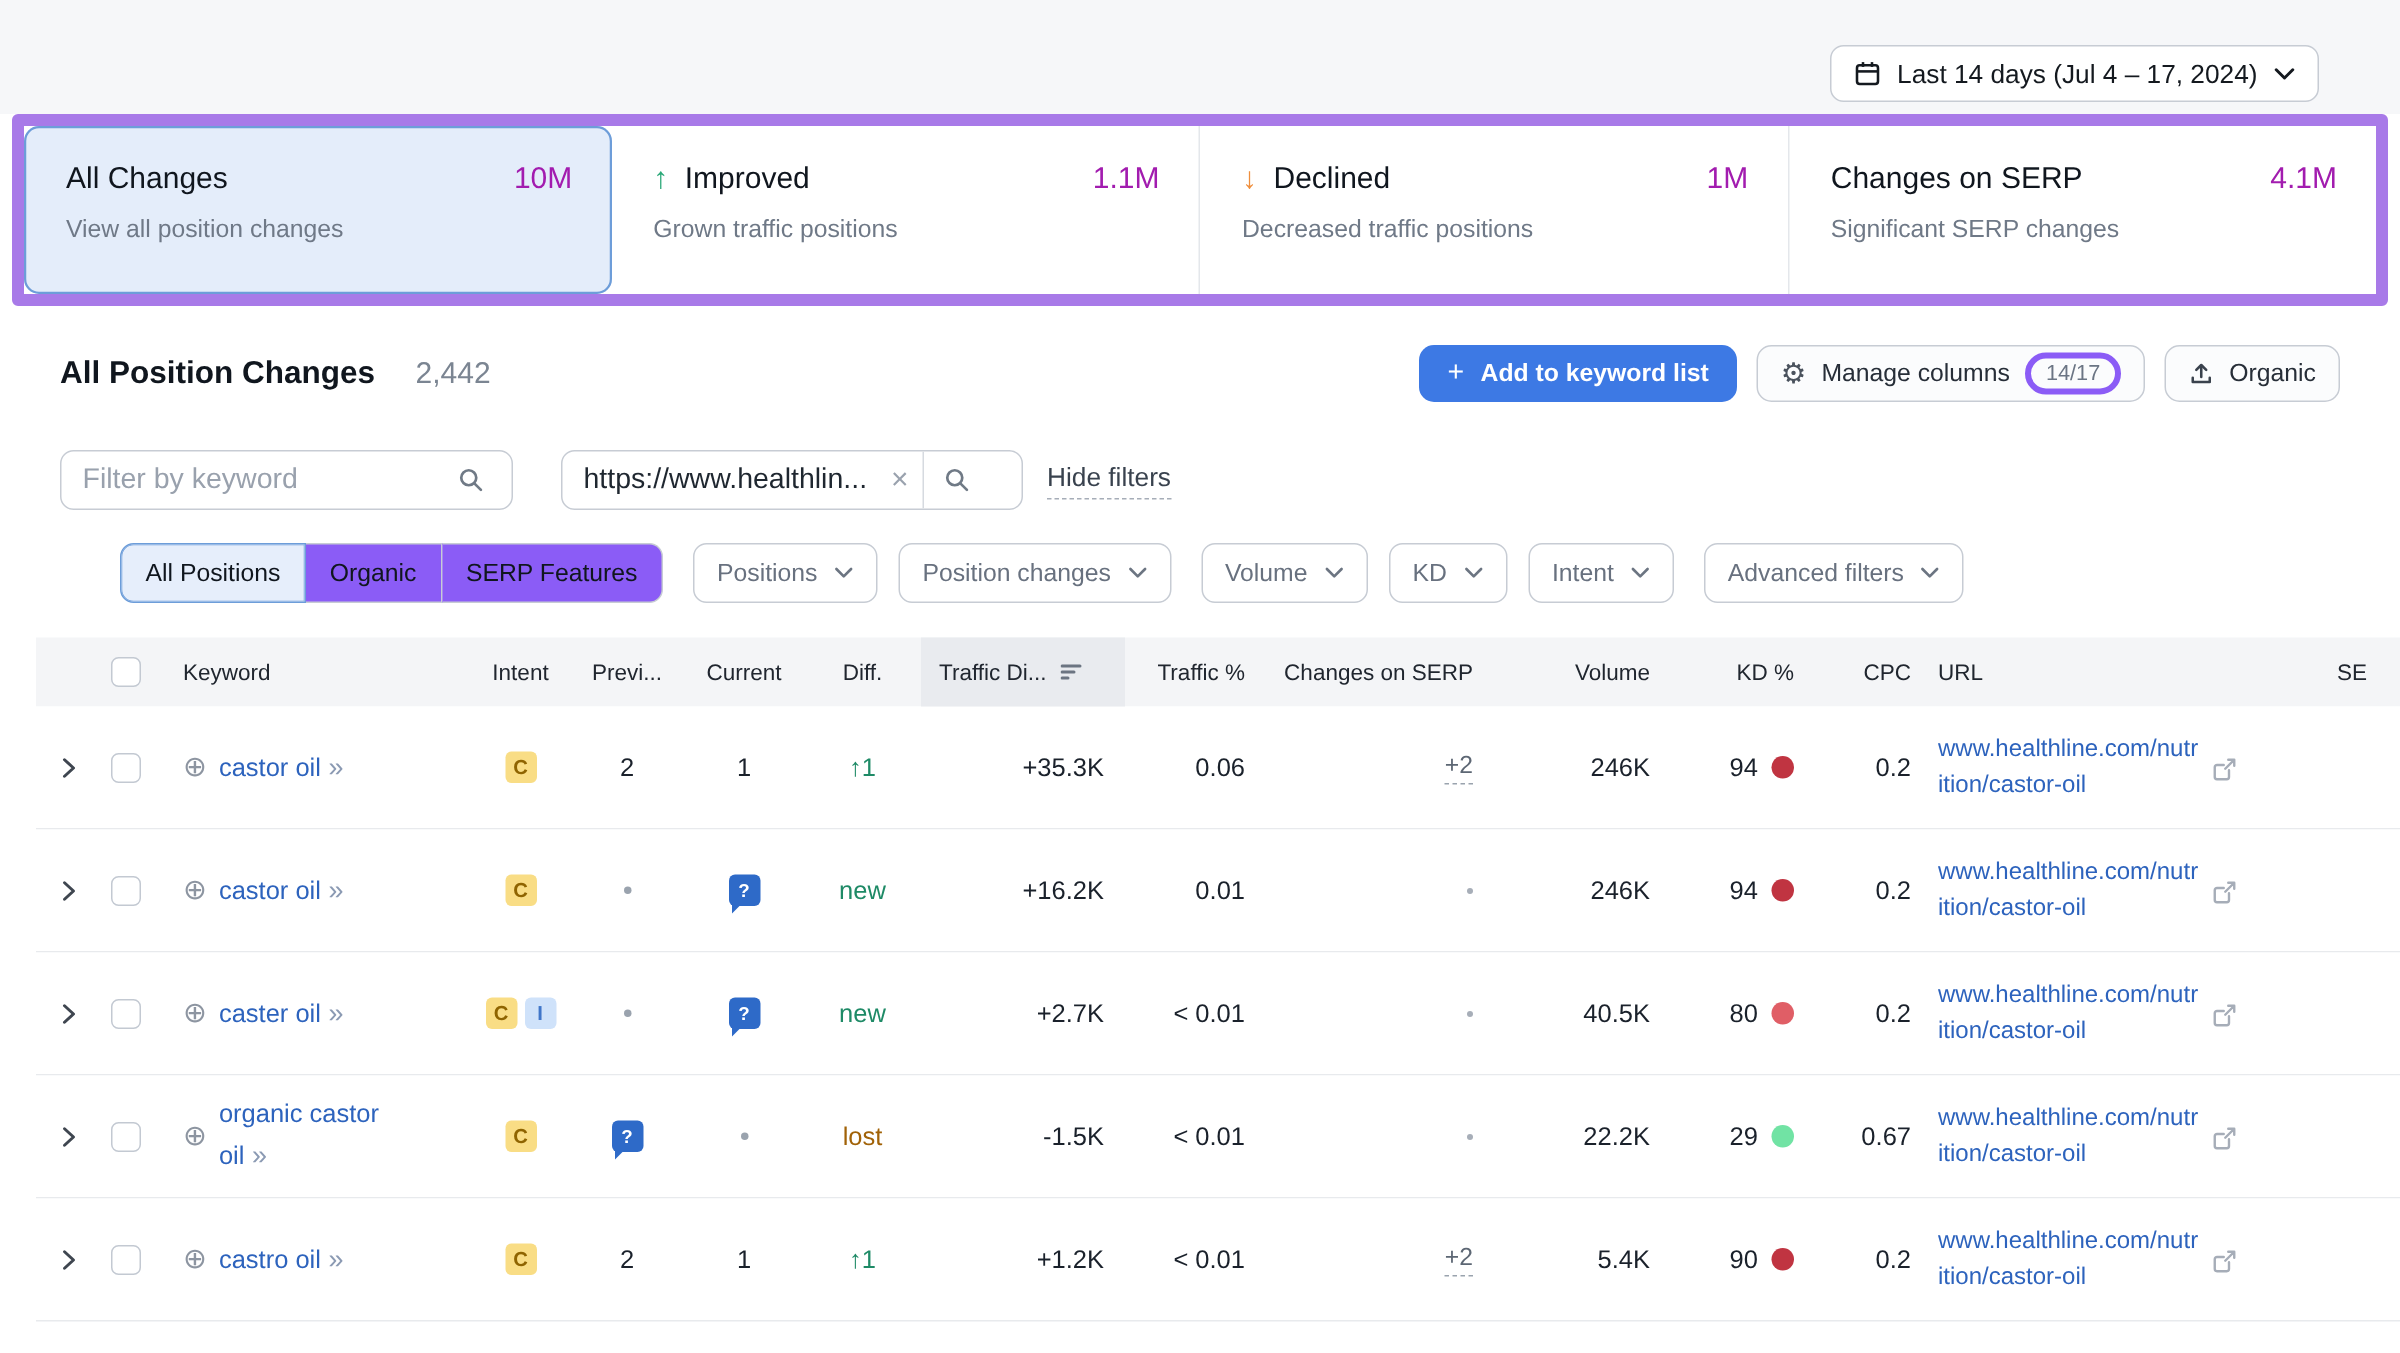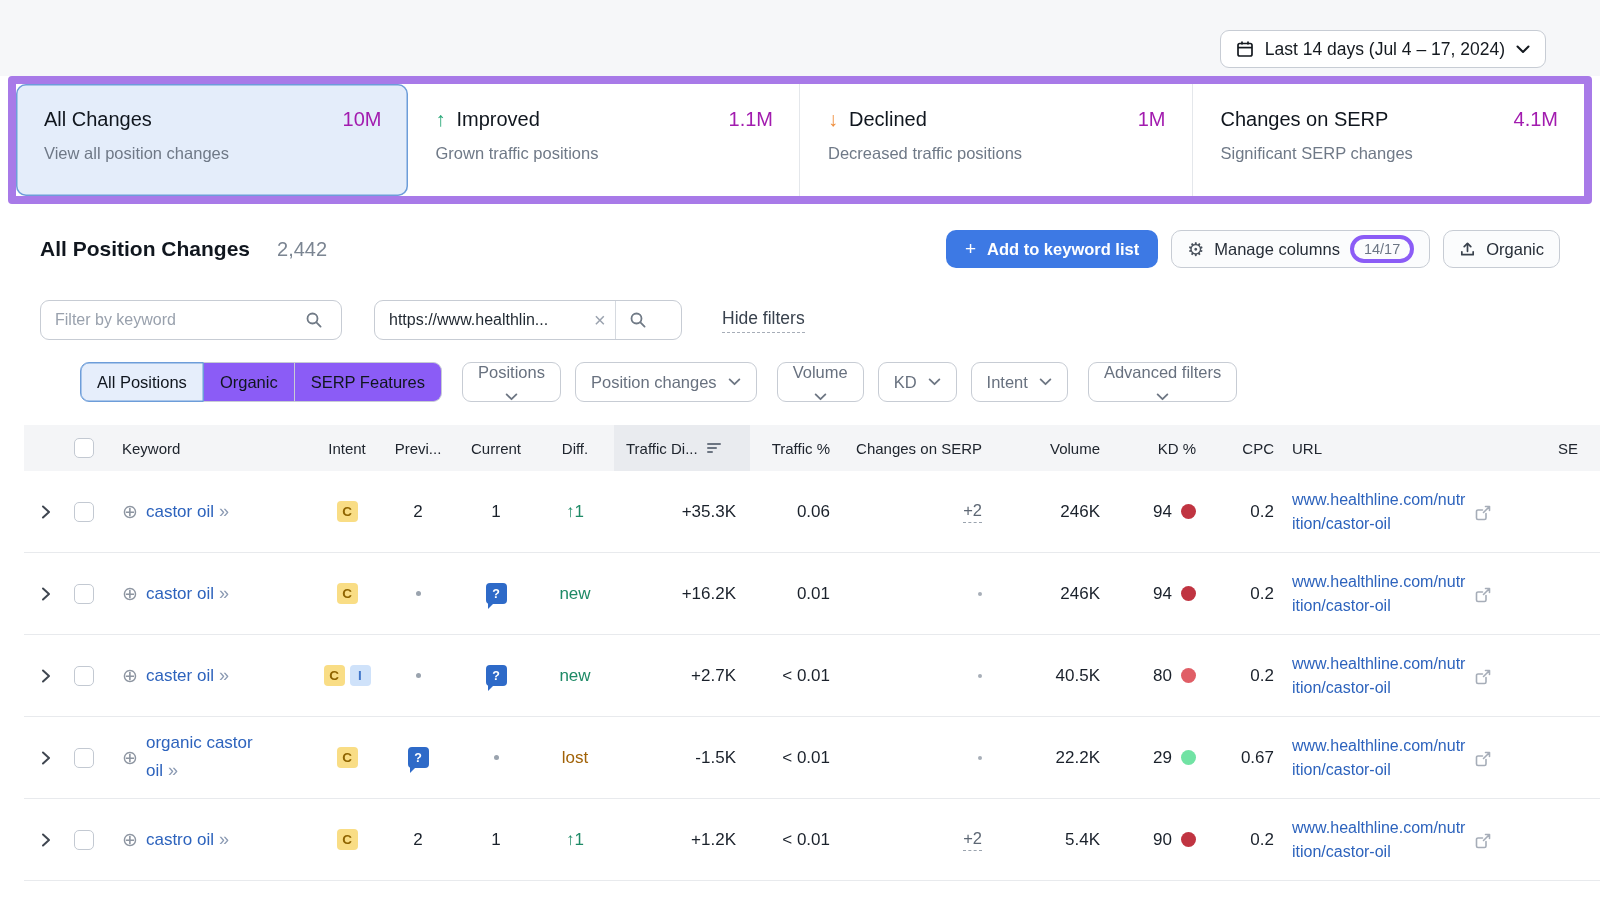--- a/index.html
+++ b/index.html
@@ -51,7 +51,7 @@
   
   .filters1 { display:flex; align-items:center; margin:32px 40px 0 40px; }
   .input-wrap { display:flex; align-items:center; height:40px; border:1px solid #c7ccd4; border-radius:9px; background:#fff; overflow:hidden; }
-  .input-wrap input { border:none; outline:none; padding:0 14px; font-size:16px; color:#1f2730; font-family:inherit; background:transparent; }
+  .input-wrap input { border:none; outline:none; padding:0 14px; font-size:19px; color:#1f2730; font-family:inherit; background:transparent; }
   .input-wrap input::placeholder { color:#99a1ad; }
   .kw-input { width:302px; }
   .kw-input input { width:250px; }

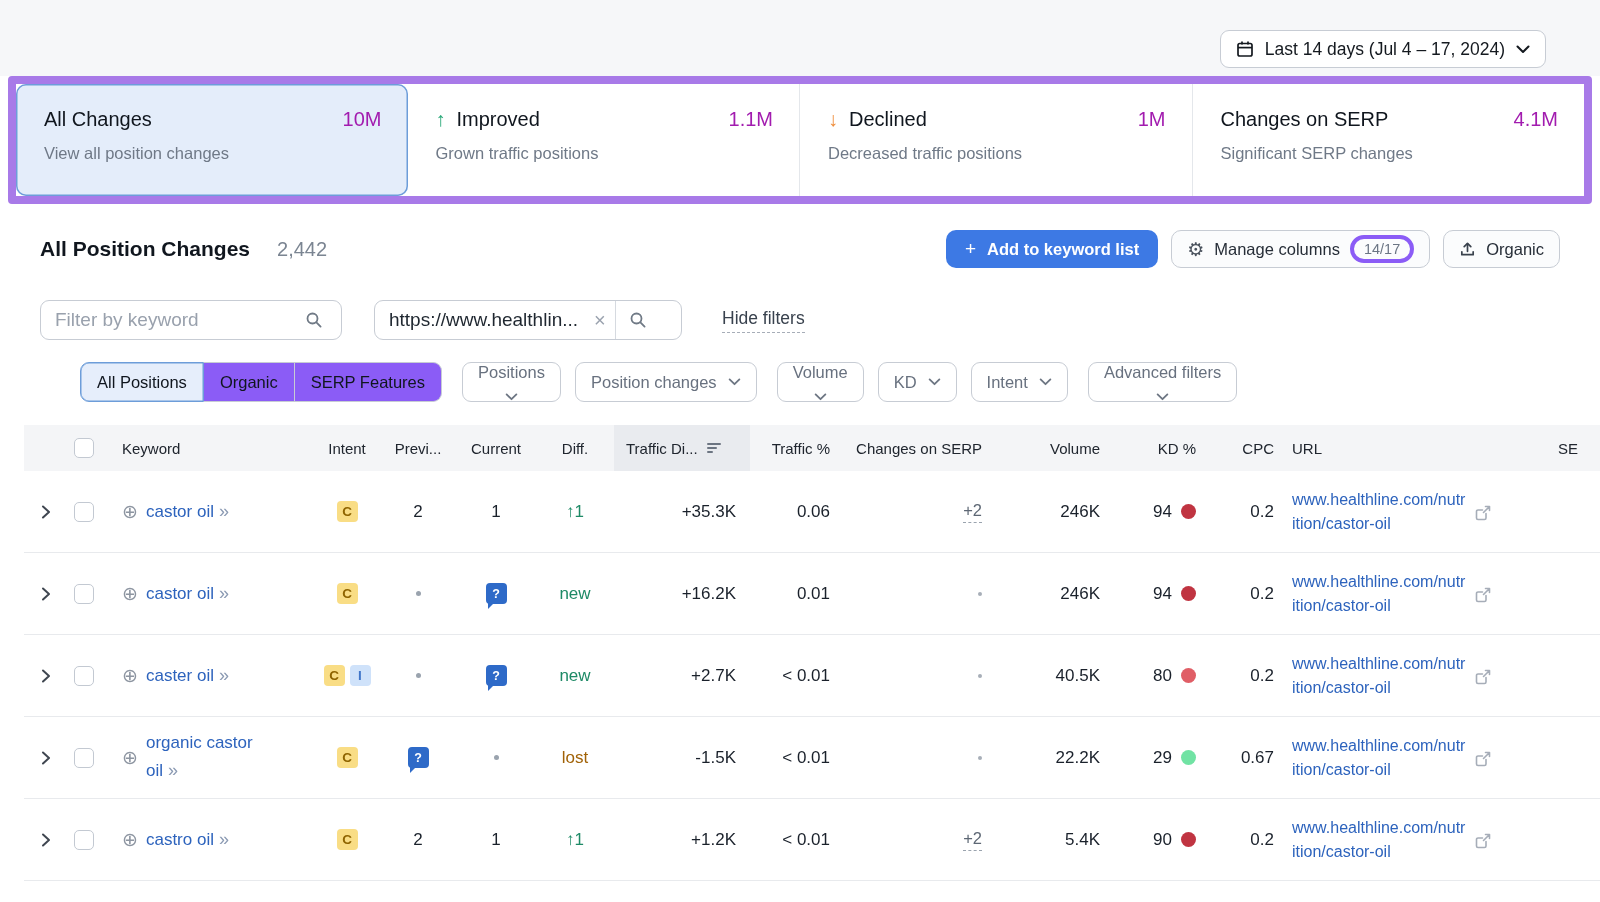--- a/index.html
+++ b/index.html
@@ -60,7 +60,7 @@
   .x-btn { font-size:20px; color:#9aa2ae; padding:0 9px; cursor:pointer; }
   .search-seg { width:45px; height:100%; display:flex; align-items:center; justify-content:center; cursor:pointer; }
   .search-seg.divided { border-left:1px solid #d6dae0; }
-  .hide-filters { margin-left:40px; font-size:17.5px; color:#39424e; border-bottom:1.5px dashed #a6adb8; padding-bottom:3px; cursor:pointer; }
+  .hide-filters { margin-left:16px; font-size:17.5px; color:#39424e; border-bottom:1.5px dashed #a6adb8; padding-bottom:3px; cursor:pointer; }
   .filters2 { display:flex; align-items:center; margin:22px 40px 0 40px; gap:14px; }
   .seg-group { display:flex; height:40px;margin-left:40px; }
   .seg { display:flex; align-items:center; padding:0 16px; border:1px solid #c7ccd4; font-size:16.5px; color:#10161e; background:#8b5cf6; cursor:pointer; }

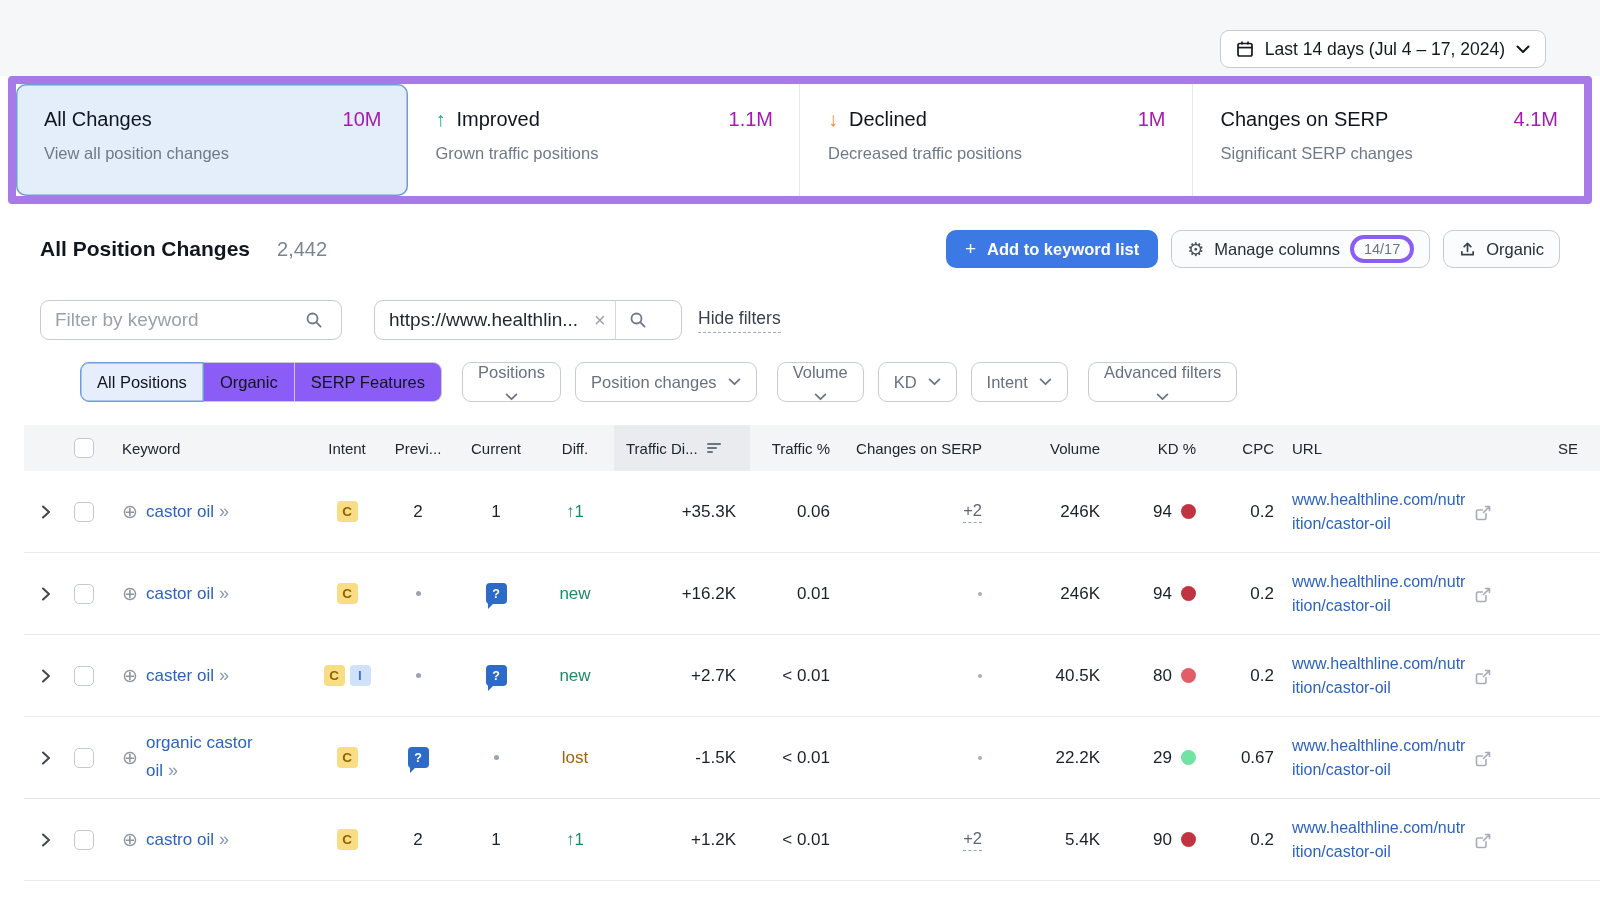--- a/index.html
+++ b/index.html
@@ -68,7 +68,7 @@
   .seg:last-child { border-radius:0 9px 9px 0; }
   .seg.selected { background:#e6eefb; border:1px solid #6d9dd9; box-shadow:inset 0 0 0 0.5px #6d9dd9; border-radius:9px 0 0 9px; }
   .drop { display:flex; align-items:center; gap:11px; height:40px; padding:0 15px; border:1px solid #c7ccd4; border-radius:9px; font-size:16.5px; color:#68717f; background:#fff; cursor:pointer; }
-  .ml6 { margin-left:6px;flex-direction:column; }
+  .ml6 { margin-left:6px; }
   
   .table { margin:23px 0 0 24px; width:1582px; font-size:17px; }
   .thead { display:flex; align-items:stretch; height:46px; background:#f4f5f7; font-size:15px; color:#20262f; }

